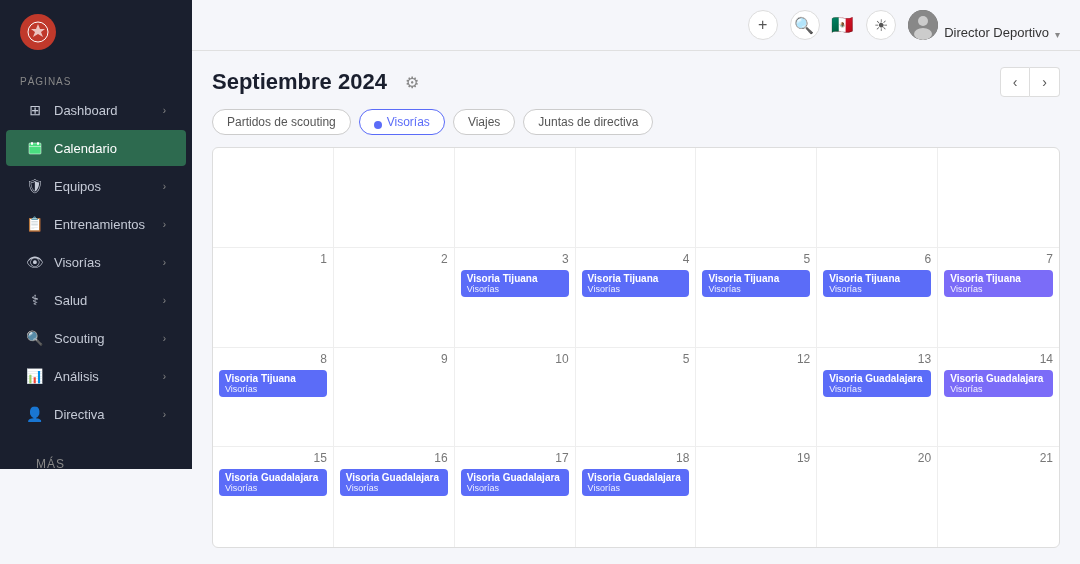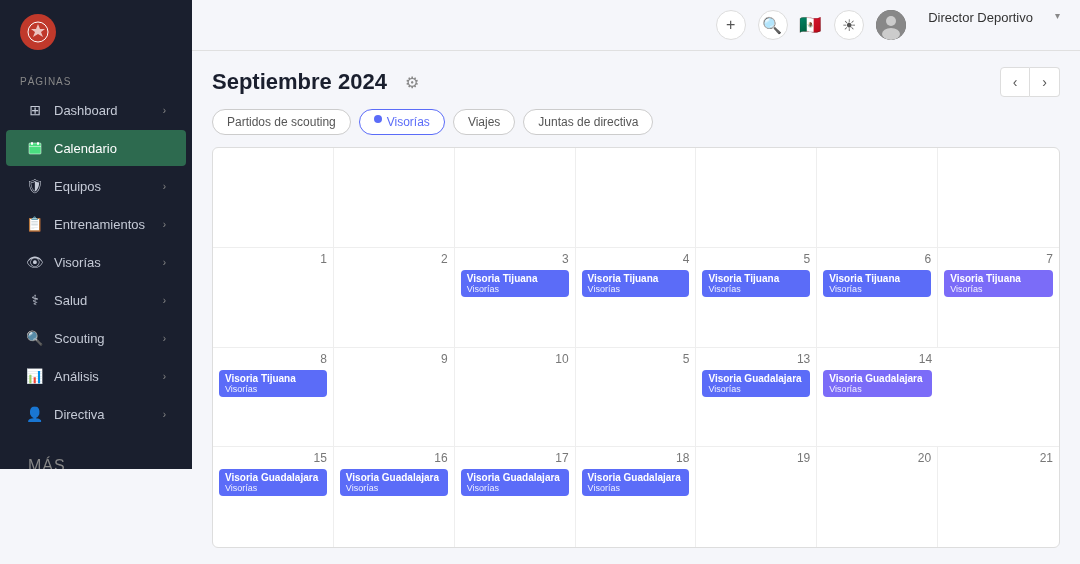--- a/index.html
+++ b/index.html
@@ -108,7 +108,7 @@
       font-size: 12px; color: #fff;
     }
     .topbar-user {
-      display: flex; align-items: flex-start; gap: 22px;
+      display: flex; align-items: flex-end; gap: 6px;
       cursor: pointer; font-size: 13px; color: #333;
     }
 

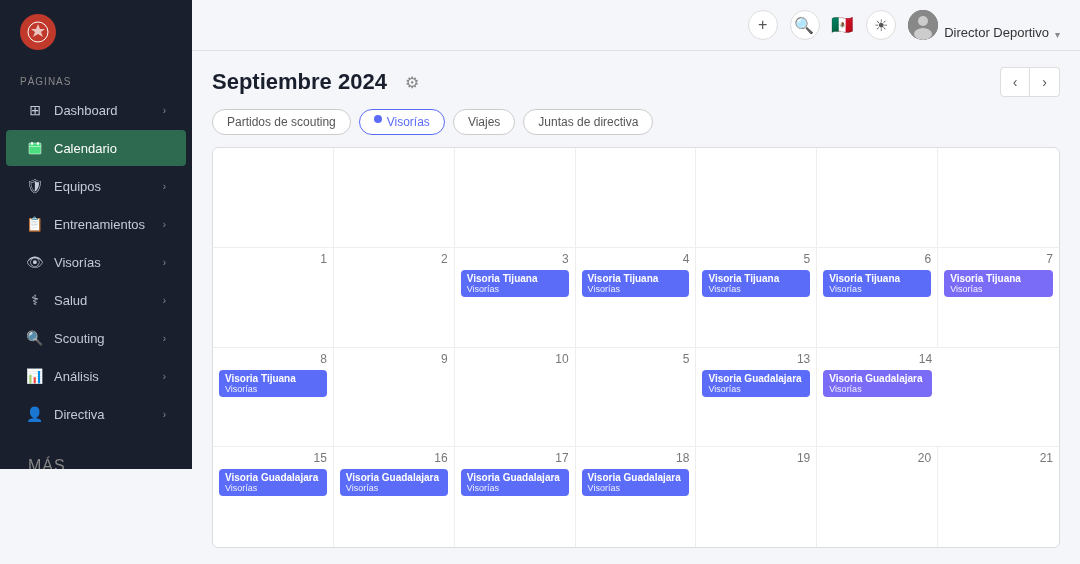--- a/index.html
+++ b/index.html
@@ -154,7 +154,7 @@
       font-size: 12px;
       cursor: pointer;
       color: #555;
-      display: flex; align-items: flex-start; gap: 5px;
+      display: flex; align-items: flex-end; gap: 5px;
     }
     .filter-tab.active {
       background: #fff;

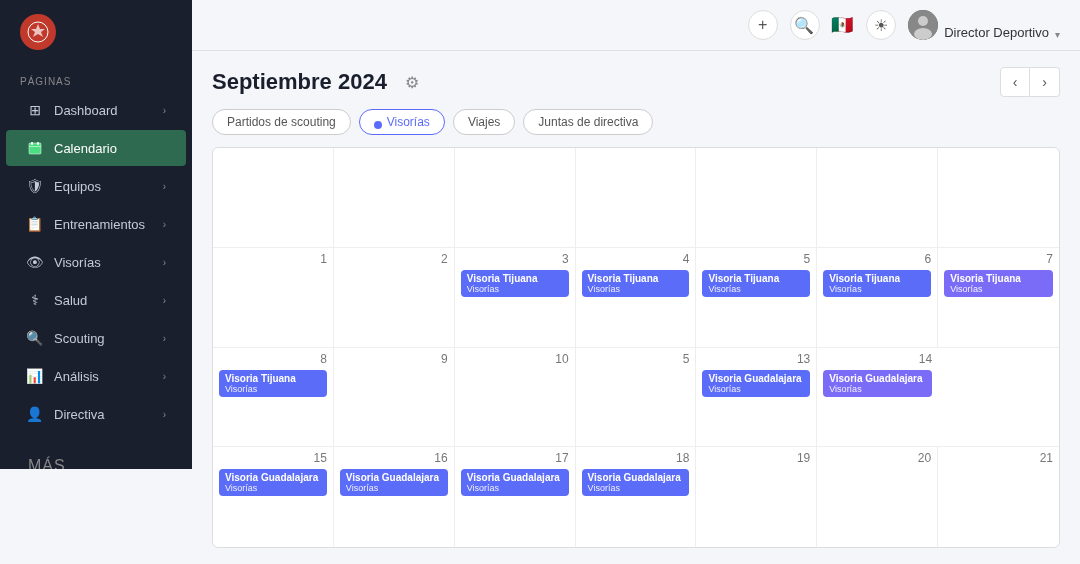--- a/index.html
+++ b/index.html
@@ -484,6 +484,9 @@
               <div class="cell-date">5</div>
             </div>
             <div class="calendar-cell">
+              <div class="cell-date">12</div>
+            </div>
+            <div class="calendar-cell">
               <div class="cell-date">13</div>
               <div class="event-badge blue">
                 <div>Visoria Guadalajara</div>

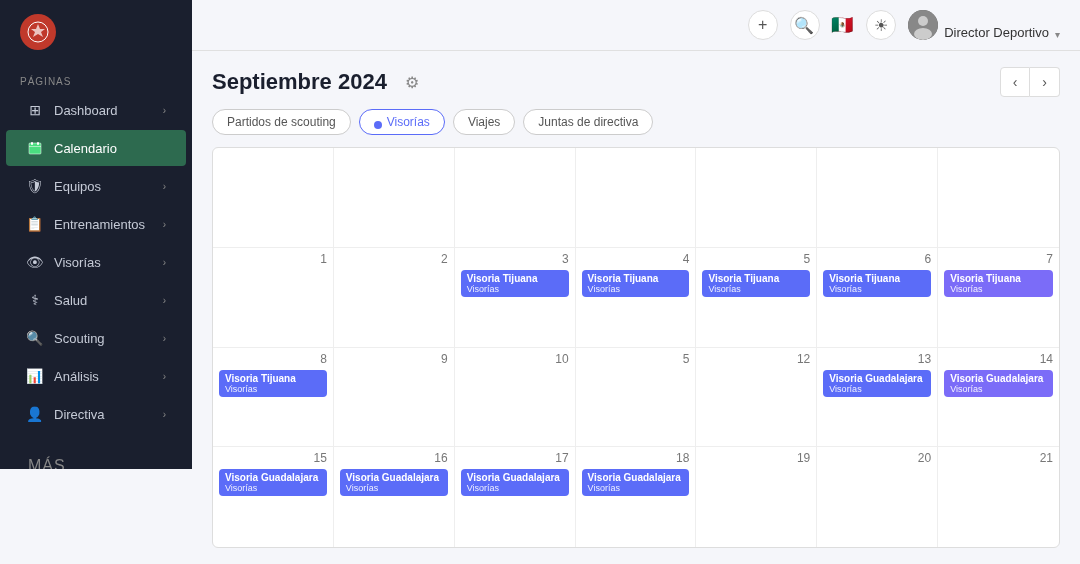--- a/index.html
+++ b/index.html
@@ -58,8 +58,8 @@
 
     .sidebar-divider { height: 1px; background: rgba(255,255,255,0.1); margin: 8px 16px; }
     .sidebar-more-label {
-      font-size: 16px; color: #888; letter-spacing: 1px;
-      text-transform: uppercase; padding: 8px 28px 4px;
+      font-size: 12px; color: #888; letter-spacing: 1px;
+      text-transform: uppercase; padding: 8px 36px 4px;
     }
     .sidebar-bottom {
       margin-top: auto;

